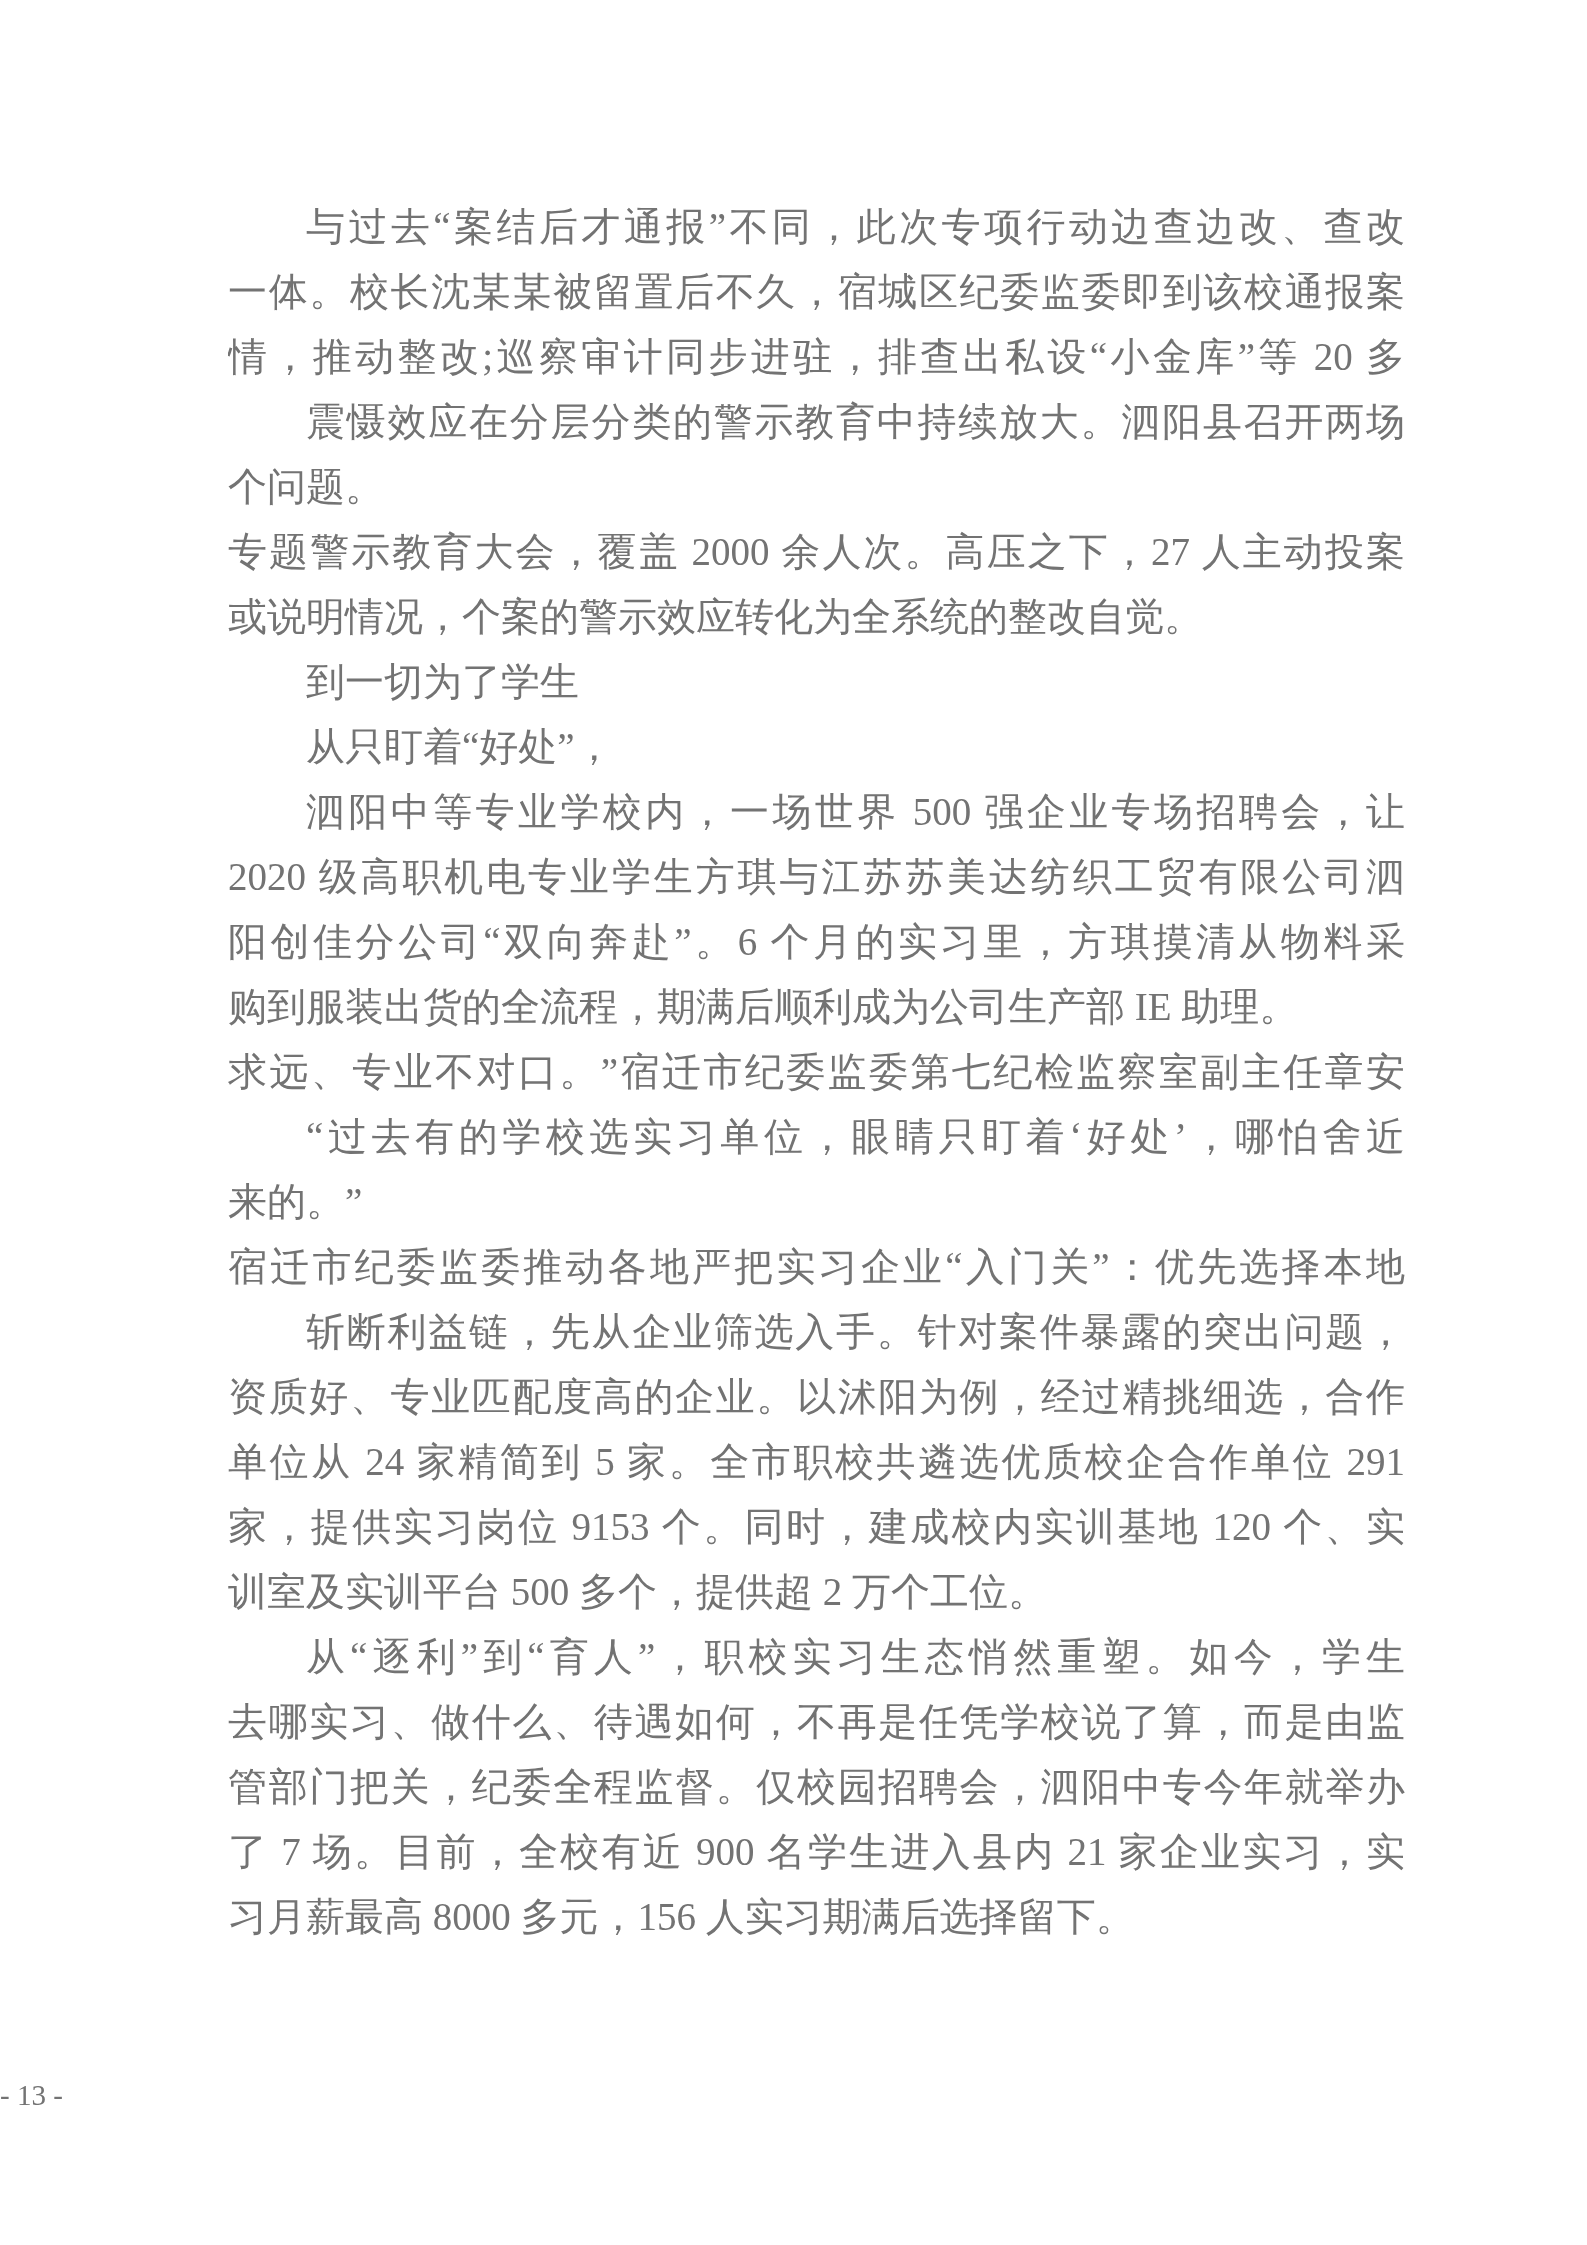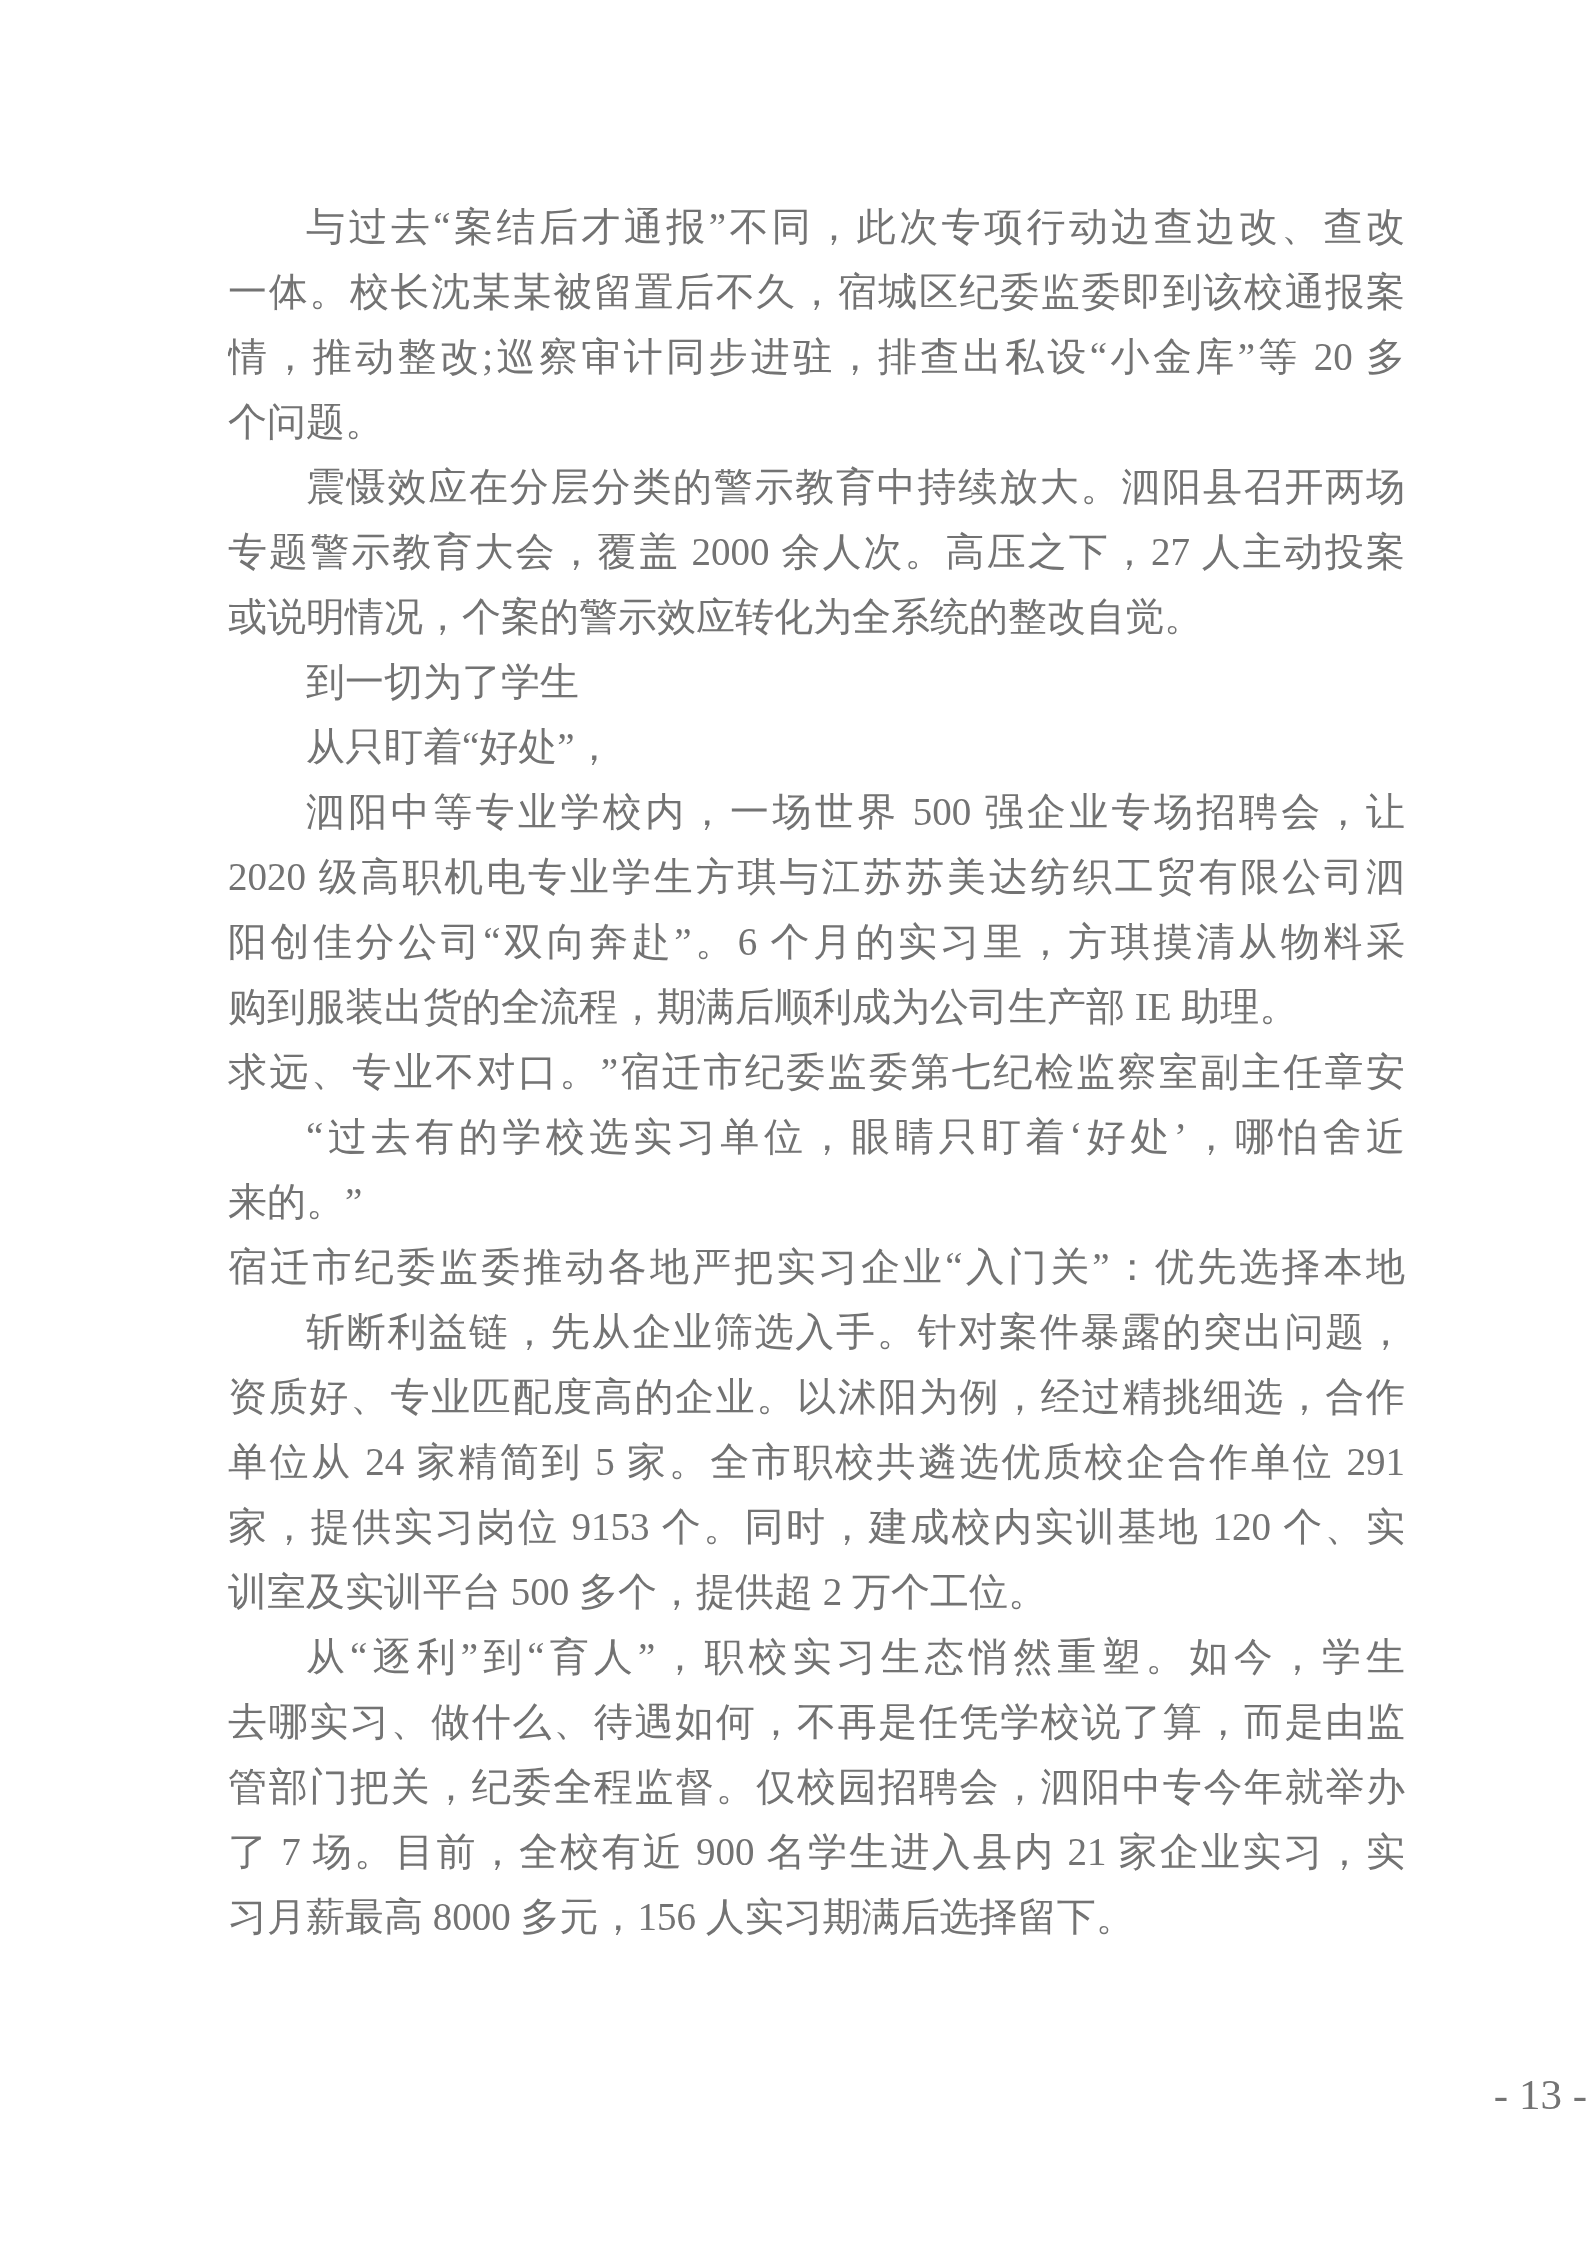--- a/index.html
+++ b/index.html
@@ -58,8 +58,8 @@
     <div class="line indent">与过去“案结后才通报”不同，此次专项行动边查边改、查改</div>
     <div class="line">一体。校长沈某某被留置后不久，宿城区纪委监委即到该校通报案</div>
     <div class="line">情，推动整改;巡察审计同步进驻，排查出私设“小金库”等 20 多</div>
+    <div class="line indent">震慑效应在分层分类的警示教育中持续放大。泗阳县召开两场</div>
     <div class="line last">个问题。</div>
-    <div class="line indent">震慑效应在分层分类的警示教育中持续放大。泗阳县召开两场</div>
     <div class="line">专题警示教育大会，覆盖 2000 余人次。高压之下，27 人主动投案</div>
     <div class="line last">或说明情况，个案的警示效应转化为全系统的整改自觉。</div>
     <div class="line indent last">到一切为了学生</div>

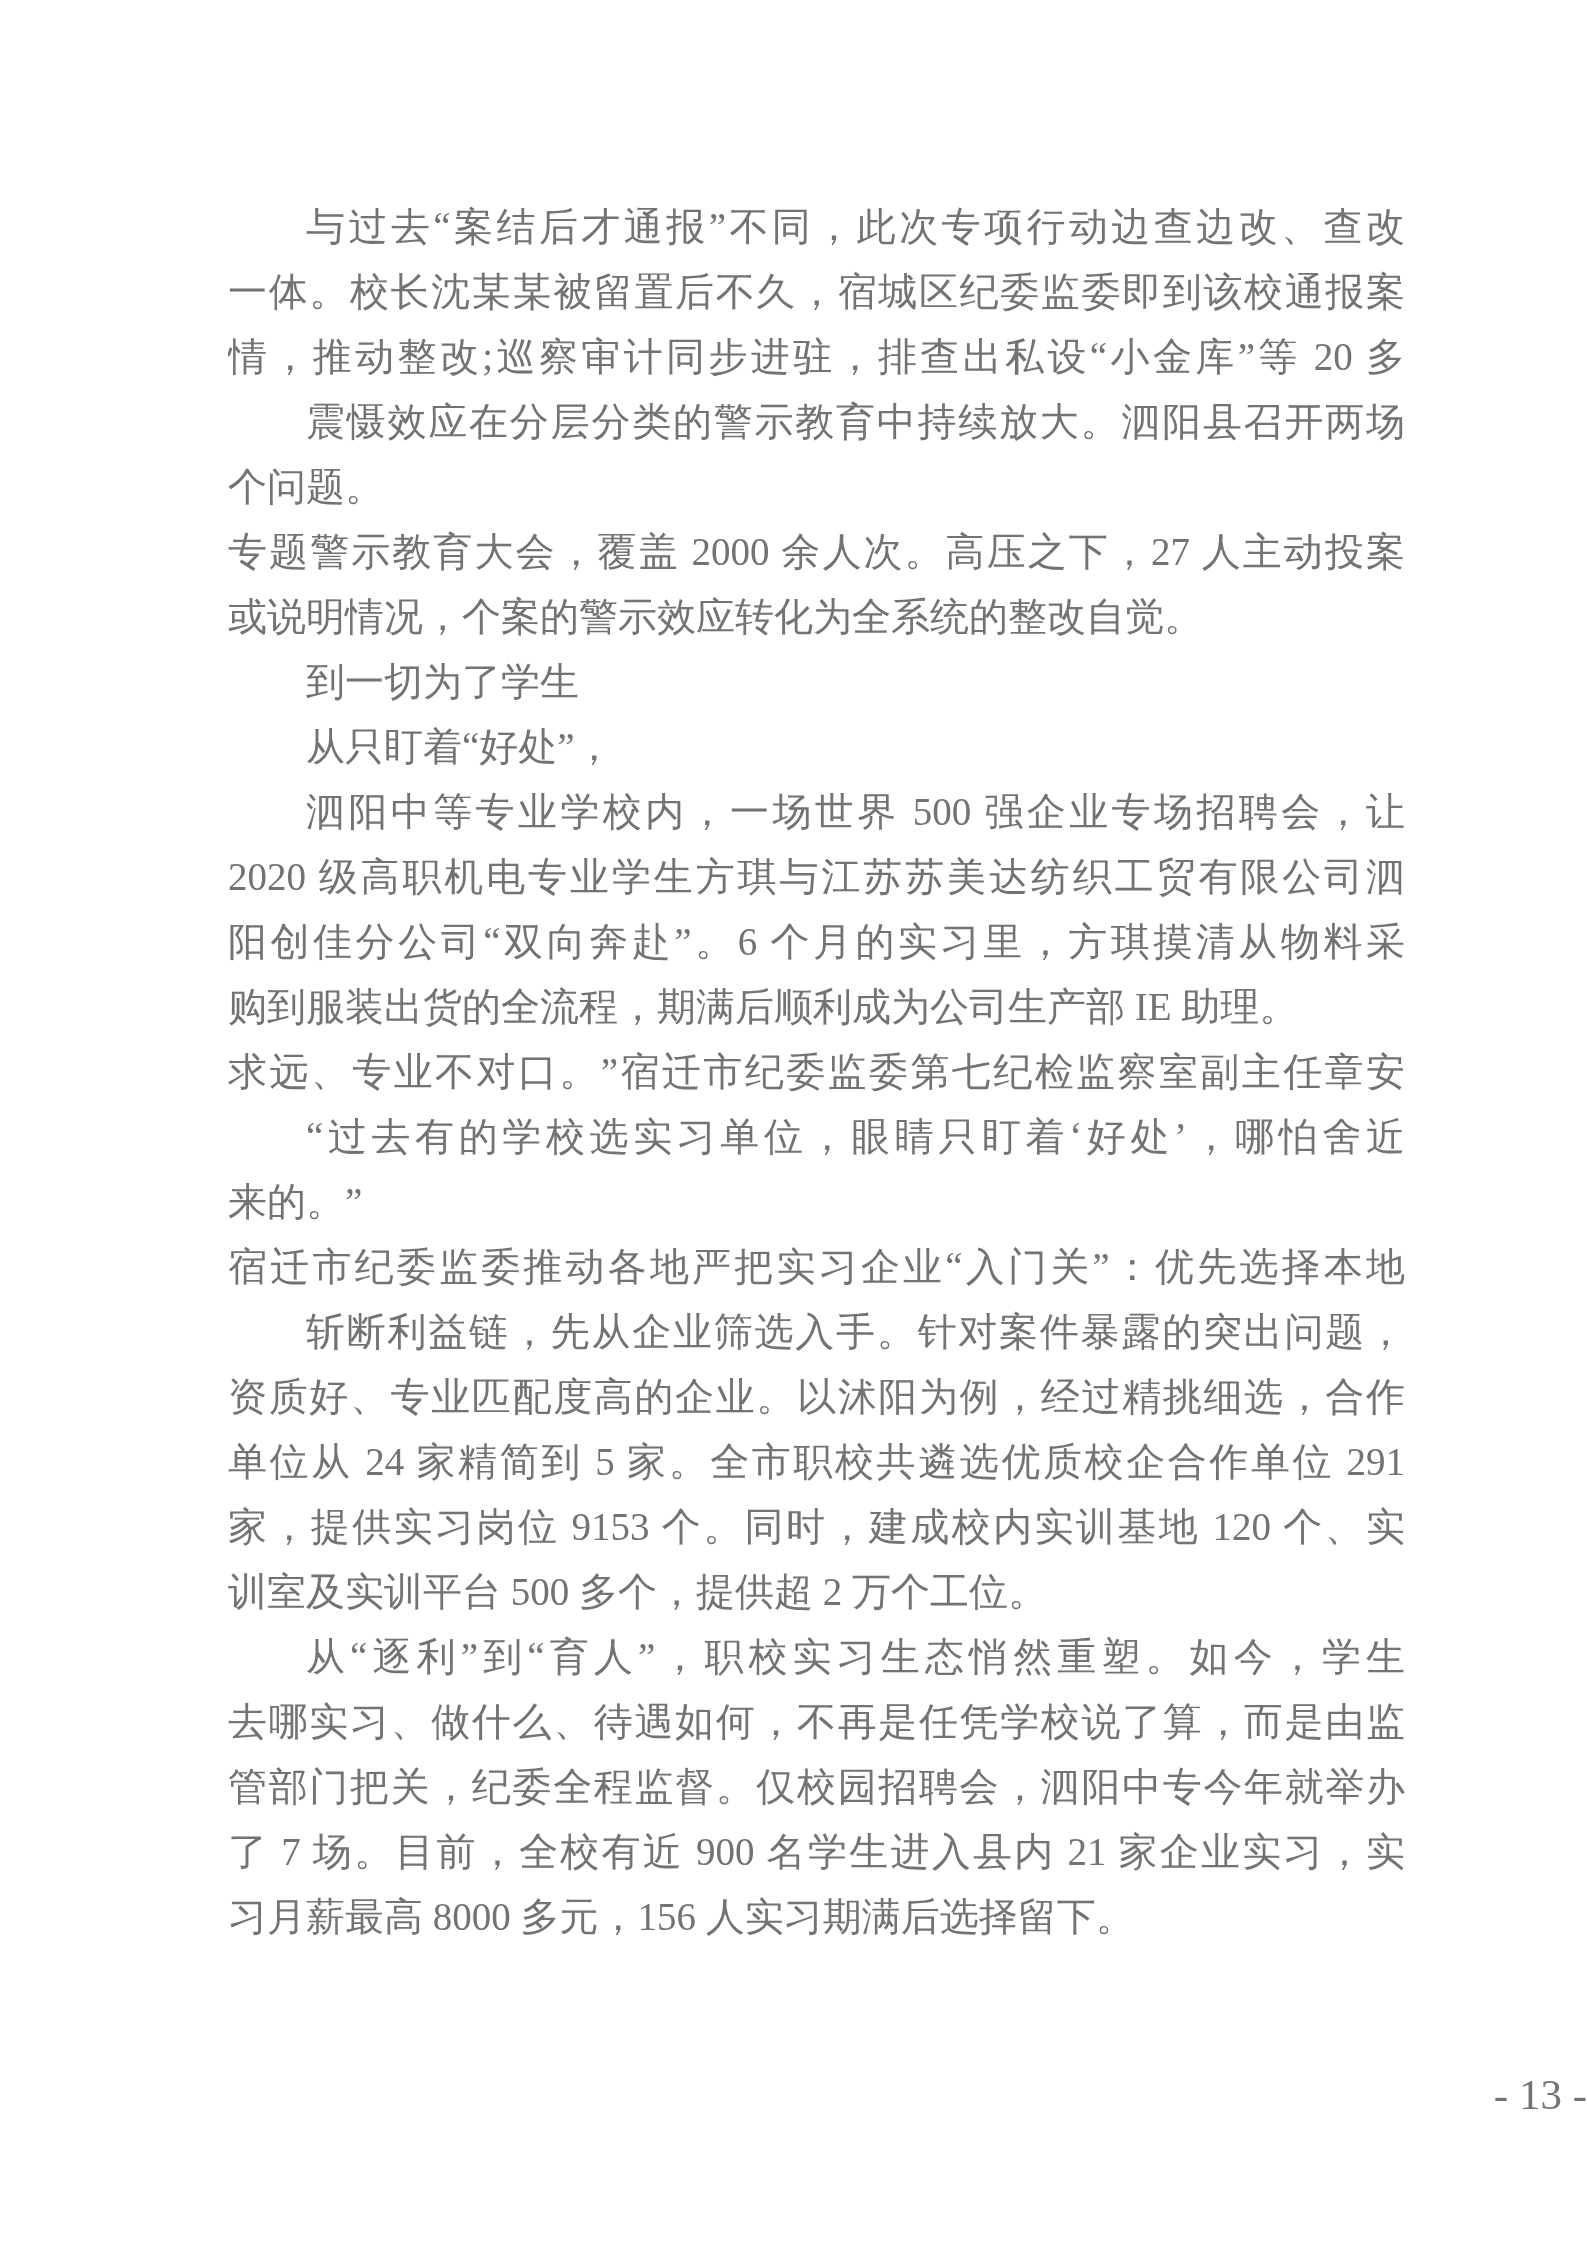--- a/index.html
+++ b/index.html
@@ -45,8 +45,8 @@
     left: 0;
     top: 2072px;
     width: 100%;
-    text-align: right;
-    font-size: 43px;
+    text-align: left;
+    font-size: 29px;
     line-height: 46px;
   }
 </style>

